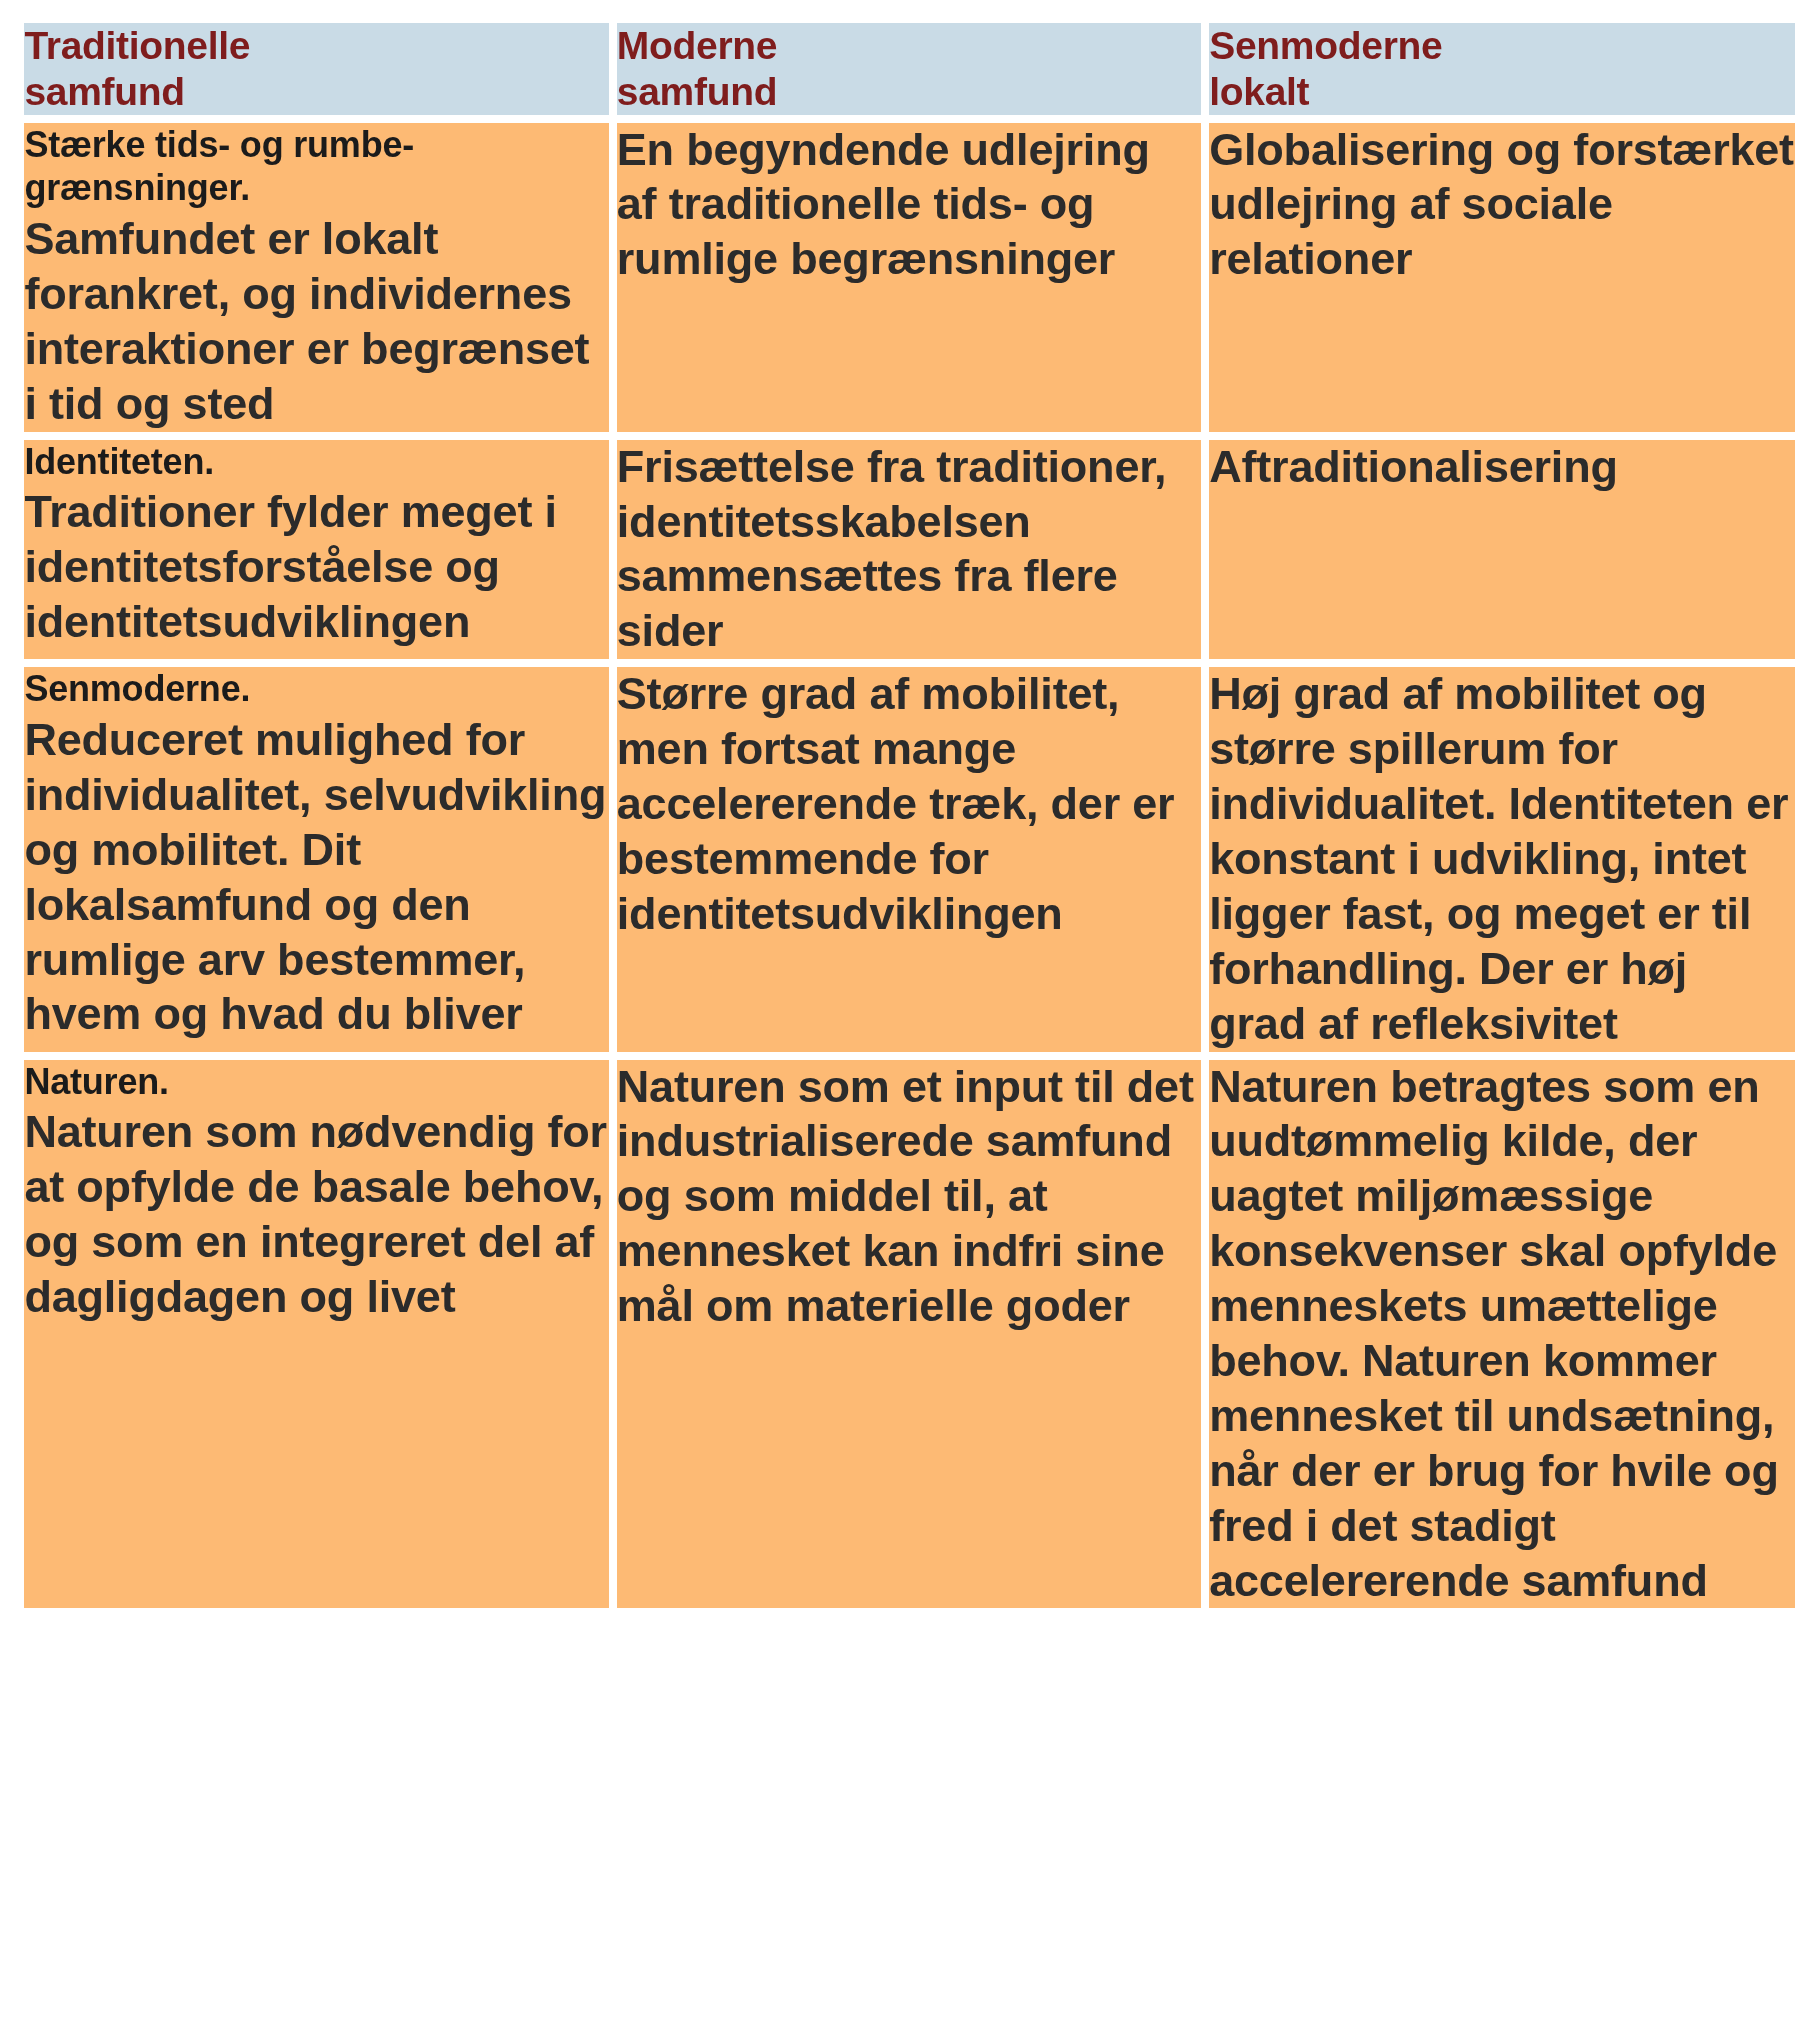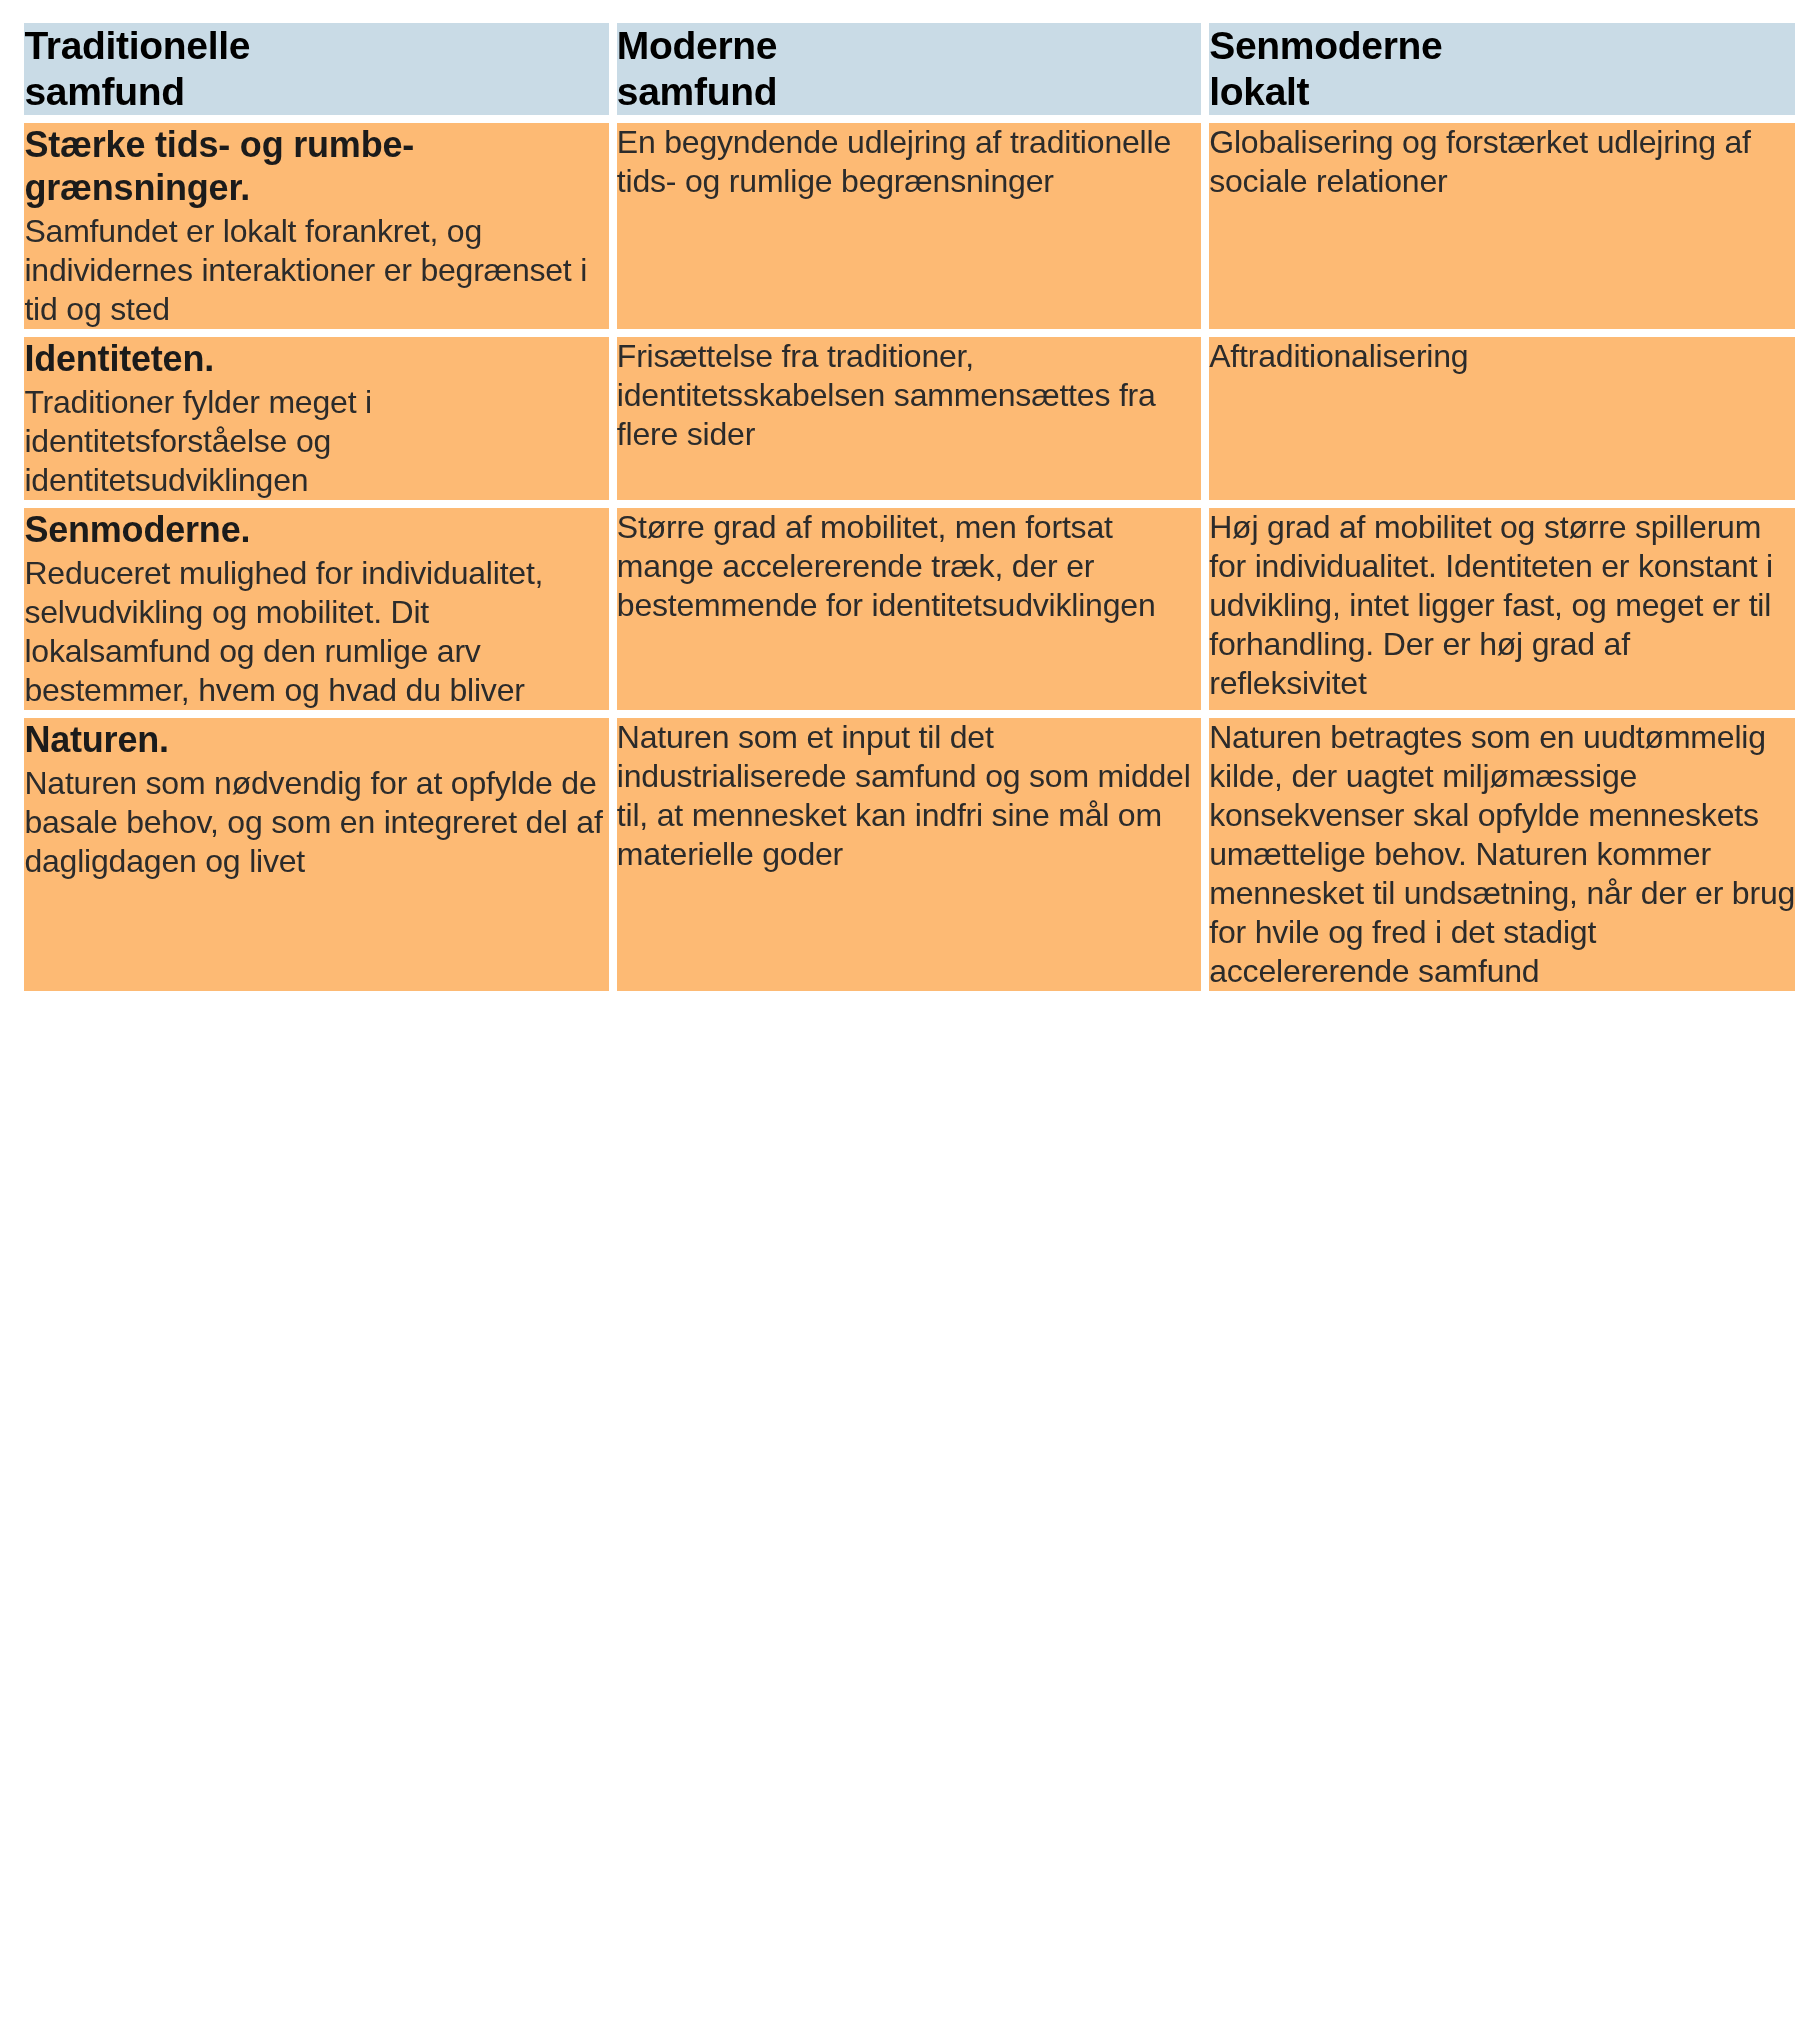--- a/index.html
+++ b/index.html
@@ -46,7 +46,7 @@
     font-weight: bold;
     font-size: 39px;
     line-height: 1.18;
-    color: #000000;
+    color: #7f1d1d;
     letter-spacing: -0.3px;
     white-space: pre-line;
   }

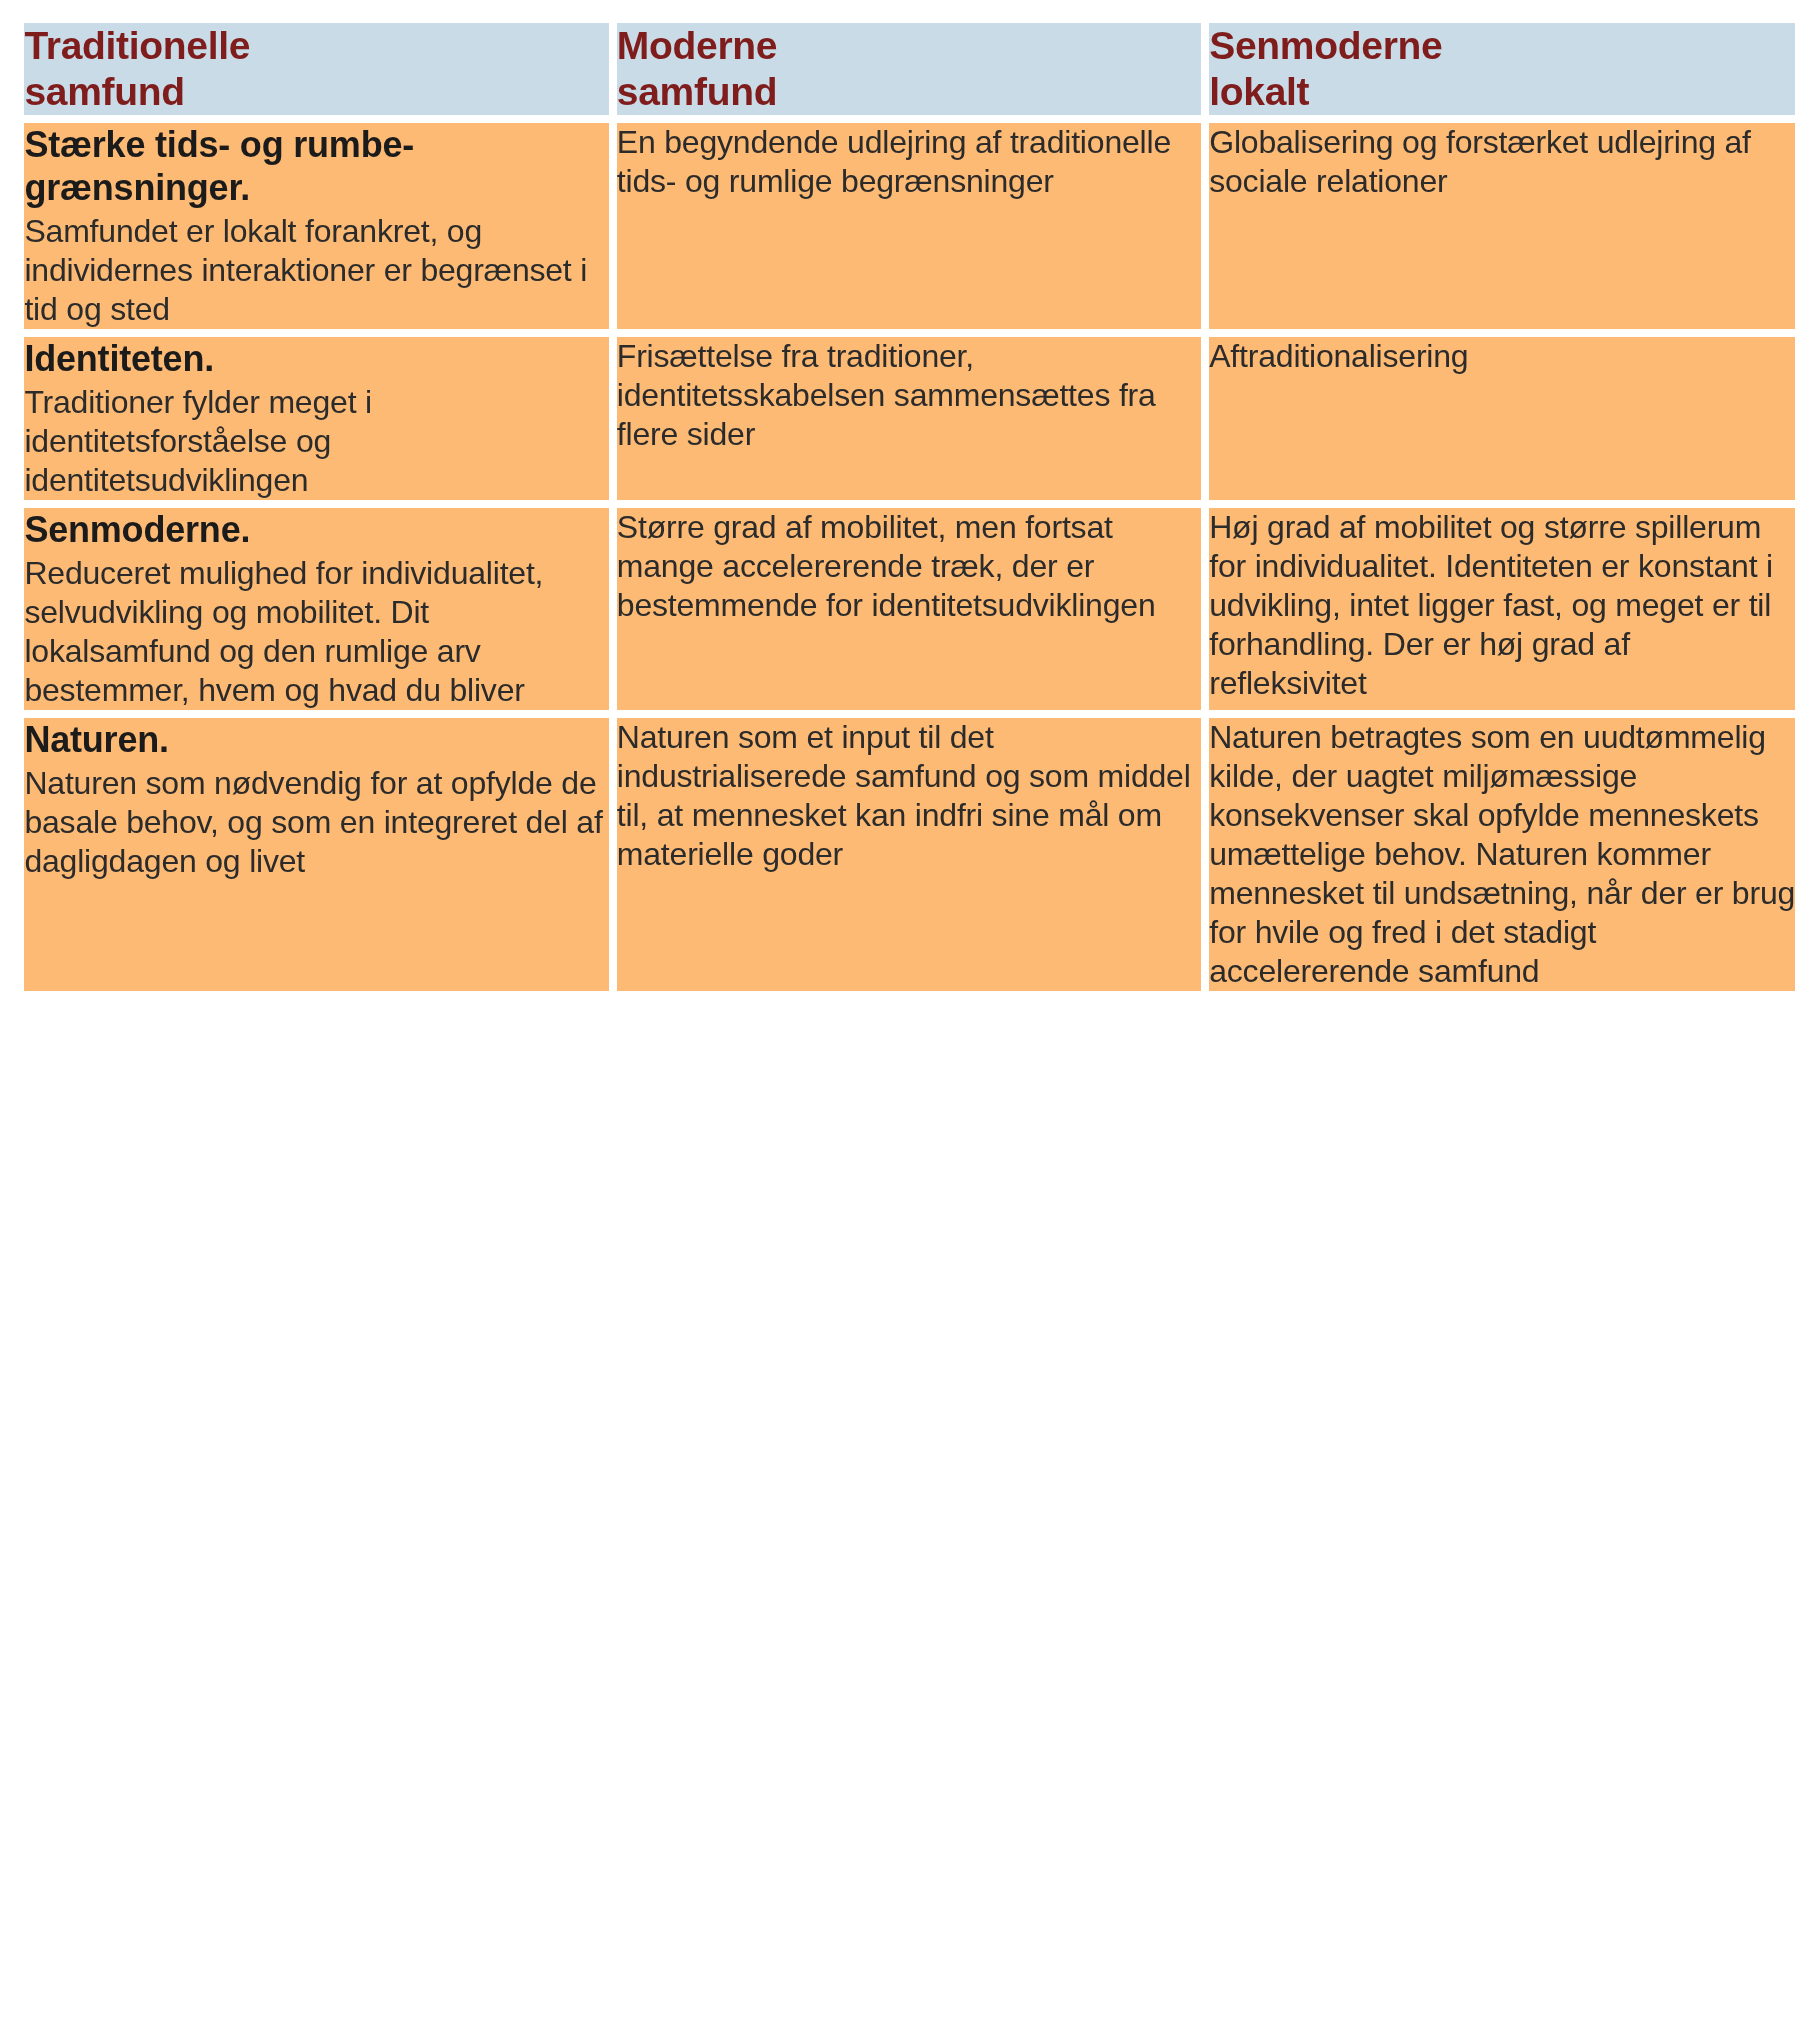--- a/index.html
+++ b/index.html
@@ -67,8 +67,8 @@
   }
   .cell-text {
     display: block;
-    font-weight: normal;
-    font-size: 32px;
+    font-weight: bold;
+    font-size: 45px;
     line-height: 1.22;
     color: #2b2b2b;
     letter-spacing: -0.2px;

